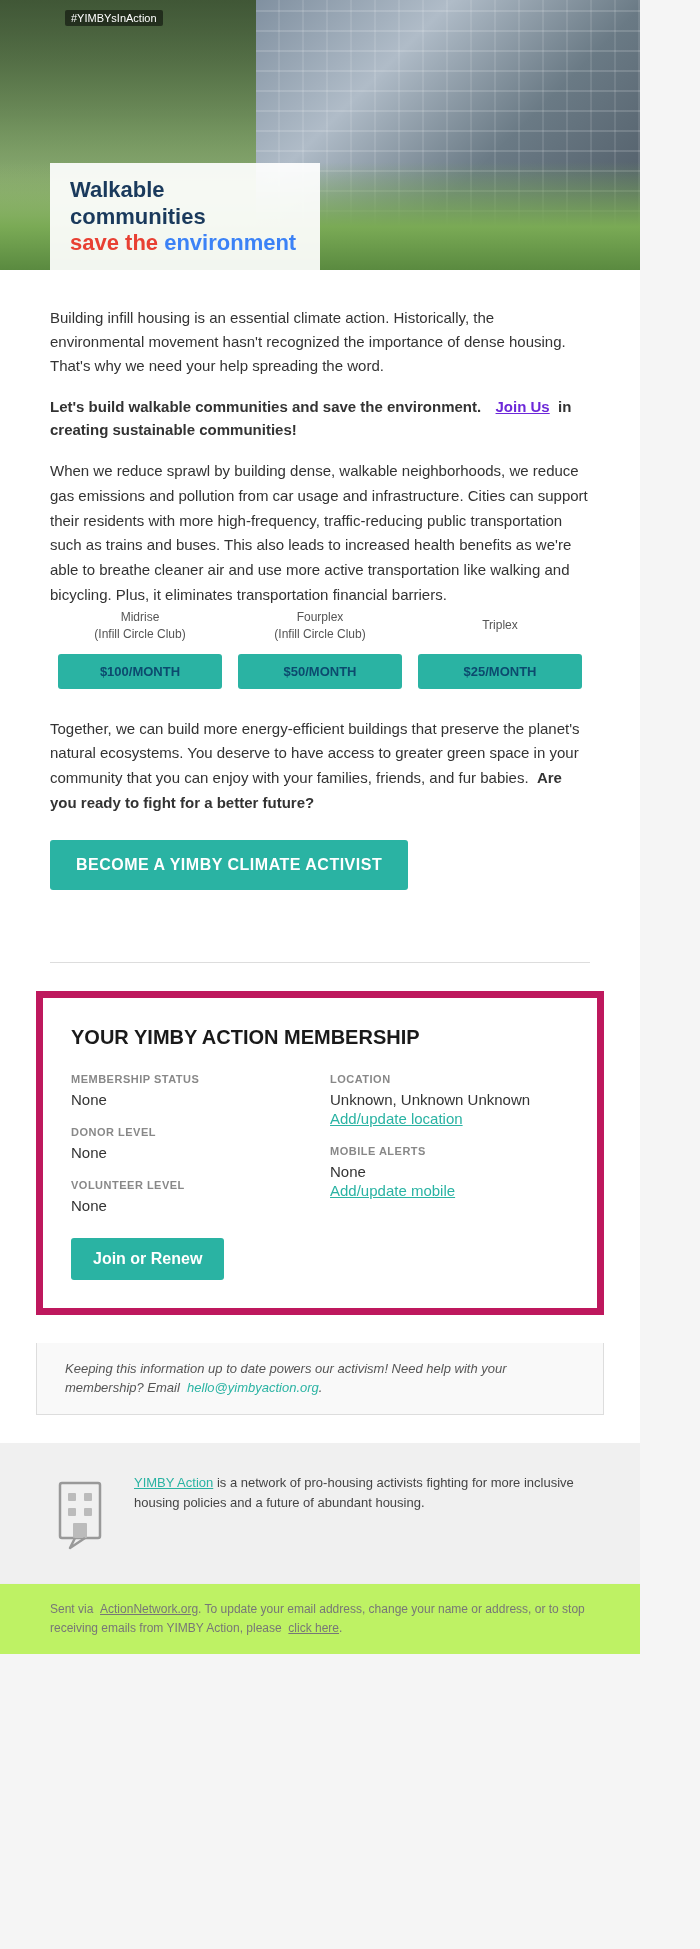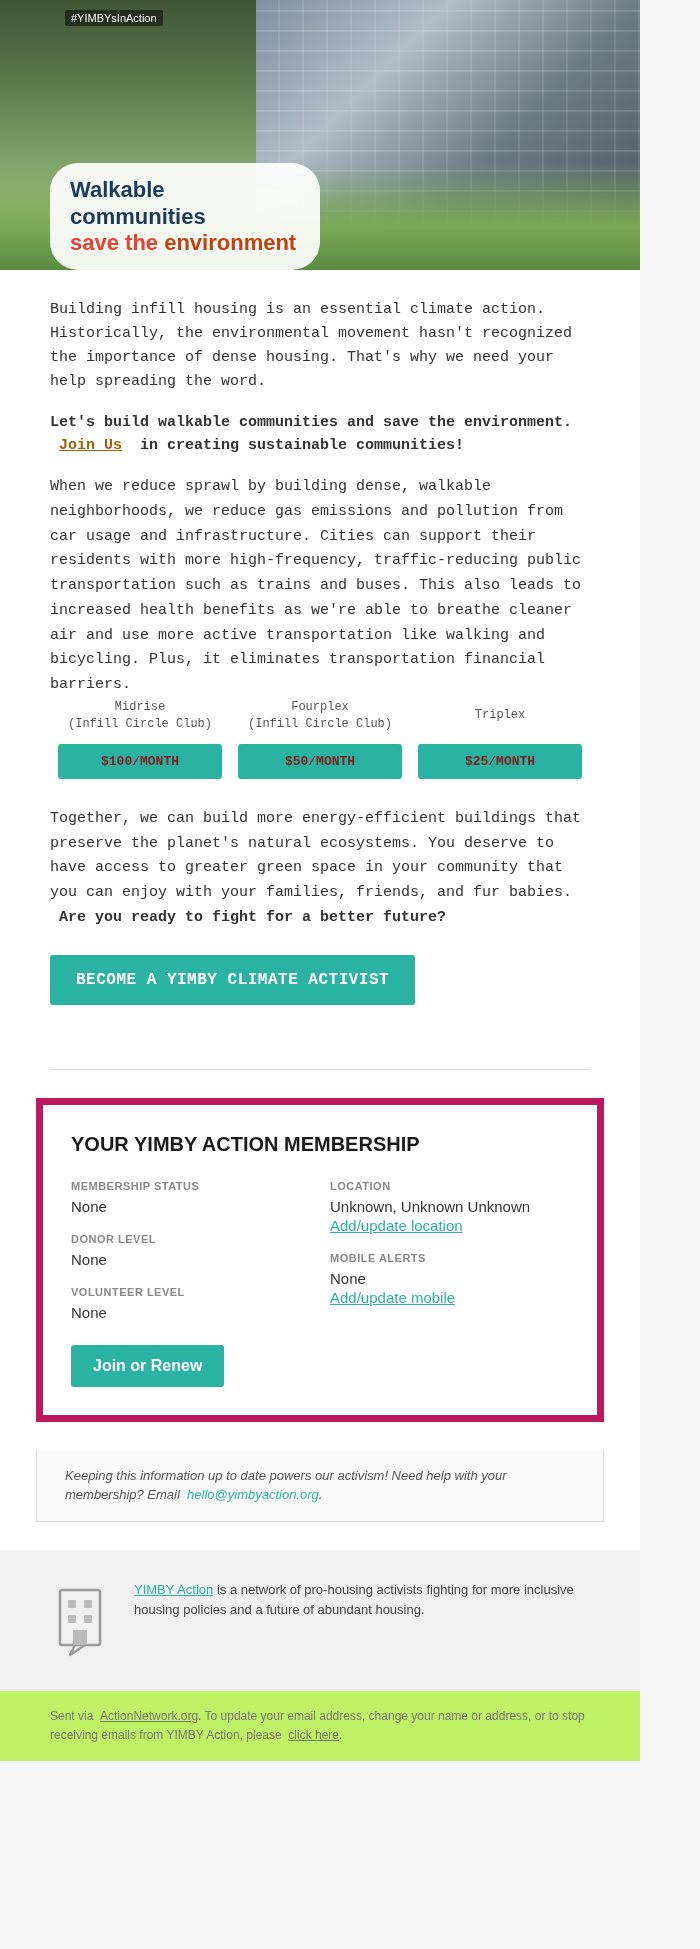--- a/index.html
+++ b/index.html
@@ -66,7 +66,6 @@
       background: rgba(255,255,255,0.92);
       padding: 14px 20px;
       width: 270px;
-      border-radius: 28px;
     }
     .hero-text-line1 {
       font-size: 22px;

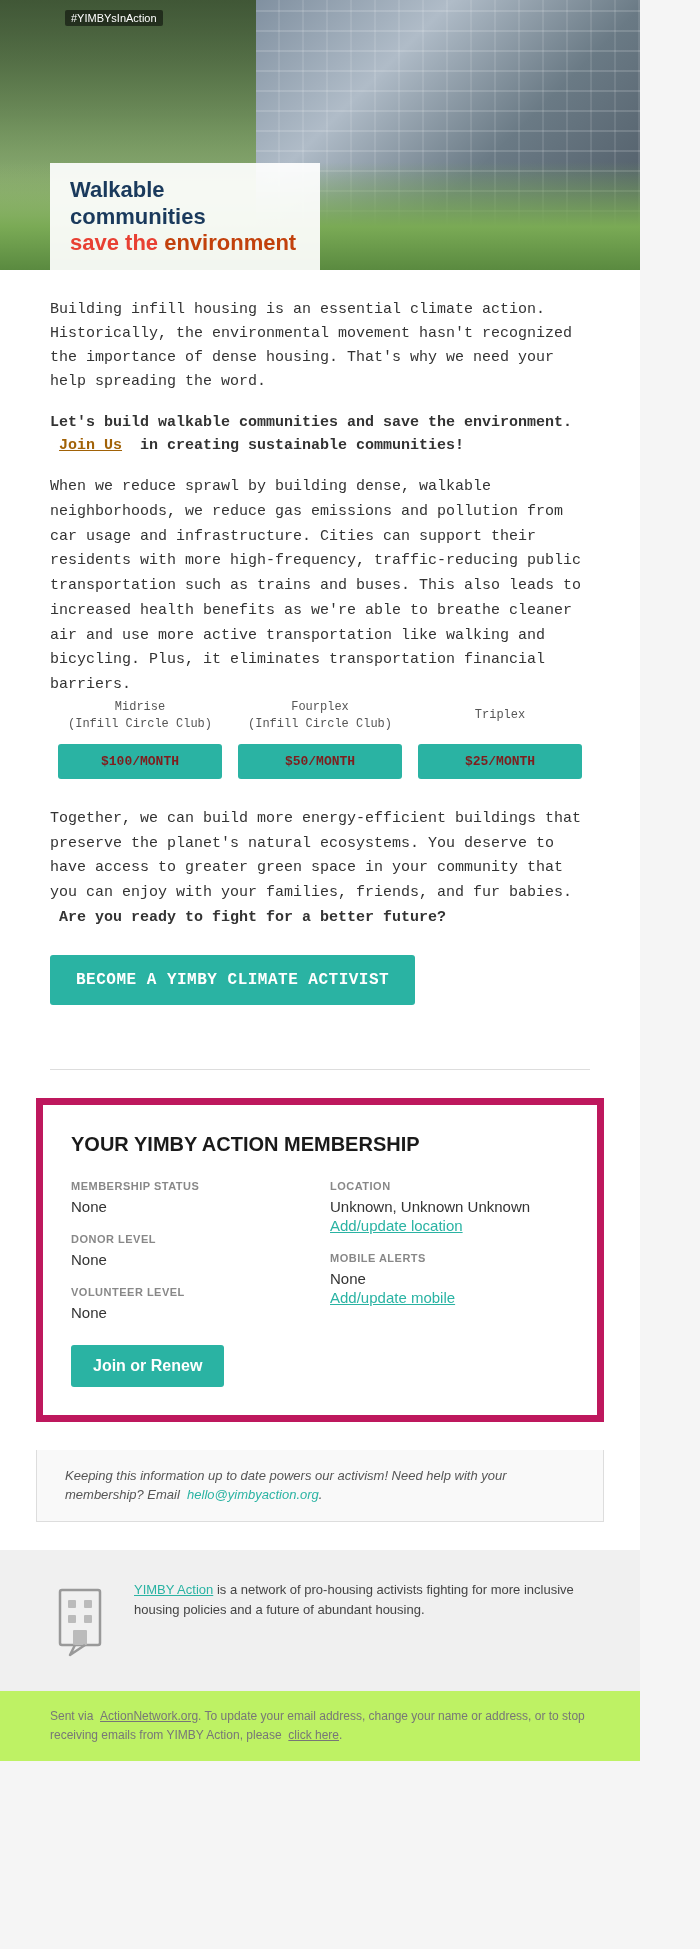--- a/index.html
+++ b/index.html
@@ -329,7 +329,7 @@
     <div class="hero-text-box">
       <div class="hero-text-line1">Walkable communities</div>
       <div class="hero-text-line2">
-        <span>save the </span><span style="color:#c2410c;">environment</span>
+        <span>save the </span><span style="color:#3b82f6;">environment</span>
       </div>
     </div>
   </div>

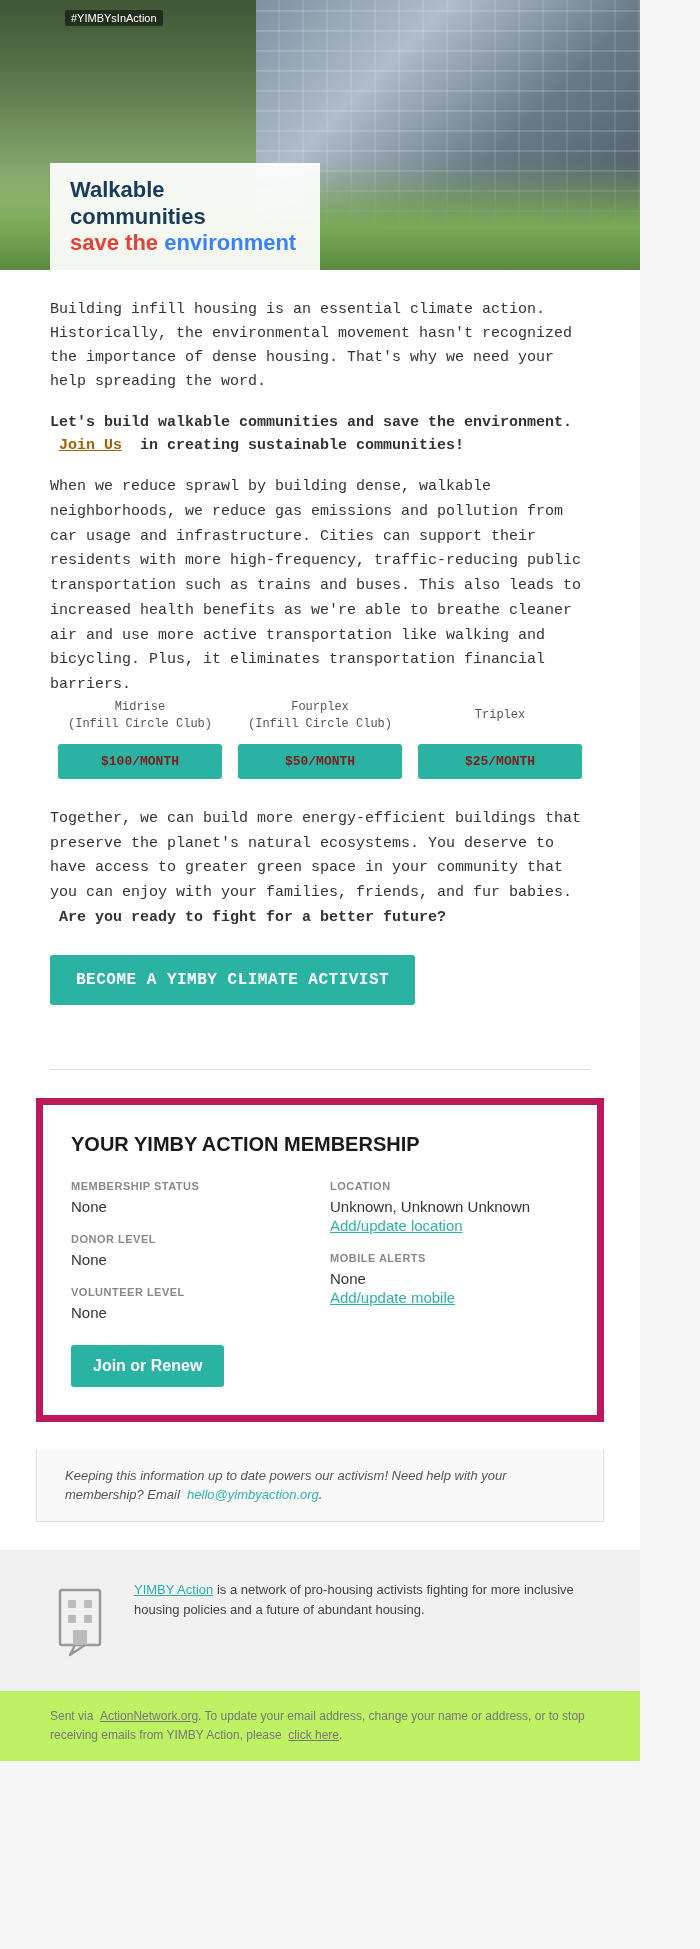--- a/index.html
+++ b/index.html
@@ -84,8 +84,7 @@
 
     
     .main-content {
-      padding: 28px 50px;
-      font-family: Liberation Mono, monospace;
+      padding: 36px 50px;
     }
 
     .intro-text {

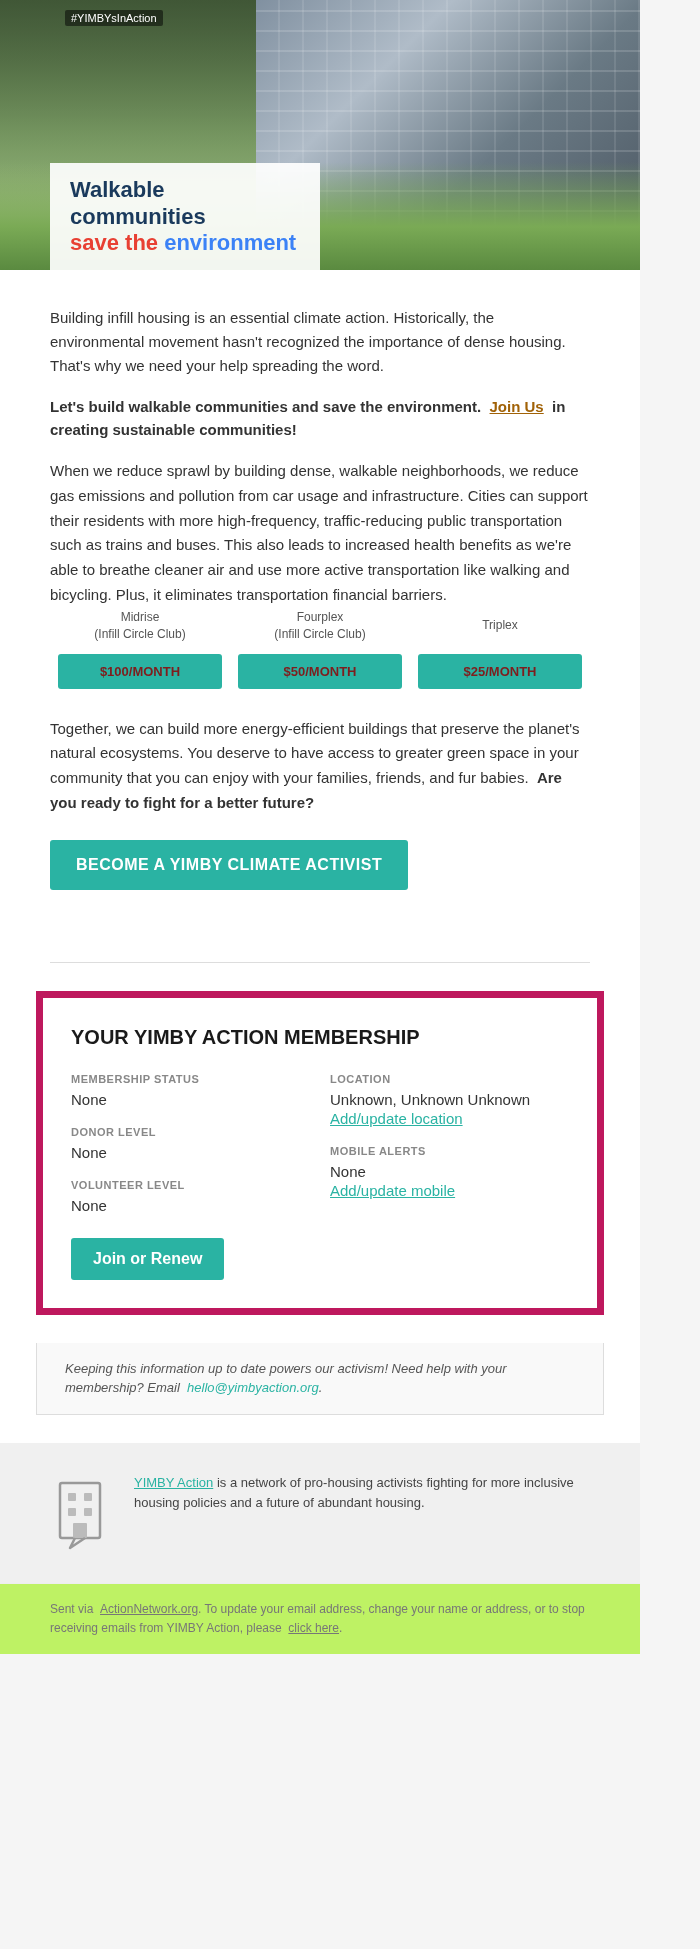--- a/index.html
+++ b/index.html
@@ -101,8 +101,9 @@
       margin-bottom: 18px;
     }
     .bold-line a {
-      color: #a16207;
+      color: #6d28d9;
       text-decoration: underline;
+      margin-left: 6px;
     }
 
     .body-text {

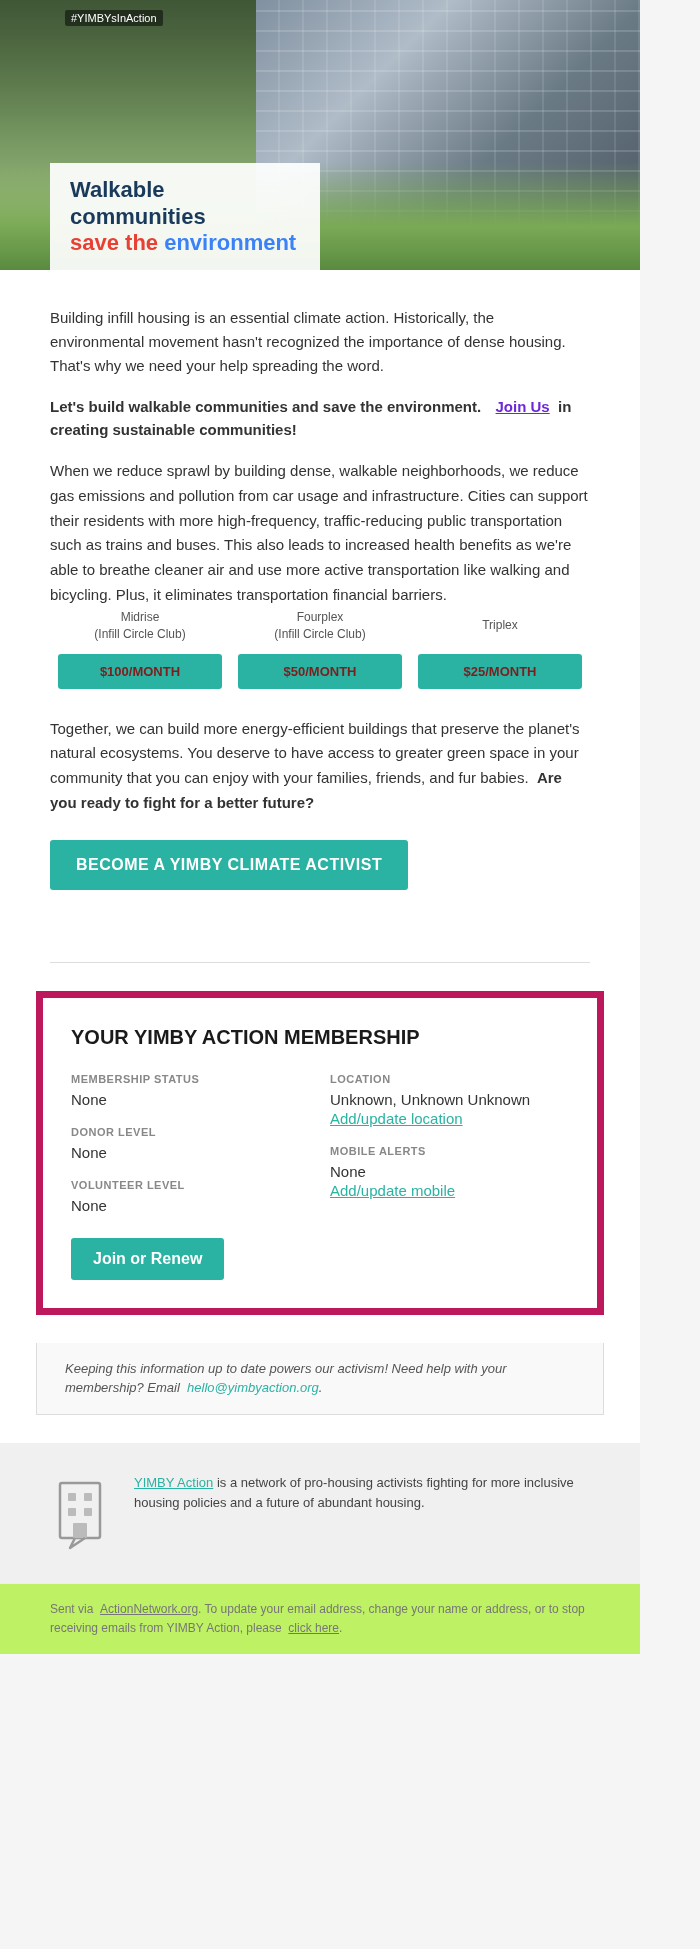--- a/index.html
+++ b/index.html
@@ -149,7 +149,7 @@
       display: block;
       width: 100%;
       background: #2ab3a3;
-      color: #7f1d1d;
+      color: #0c4a6e;
       font-size: 13px;
       font-weight: bold;
       padding: 10px 4px;

